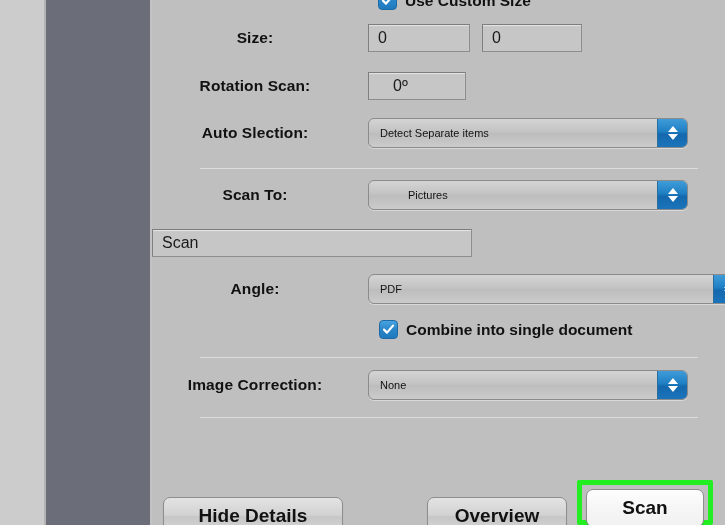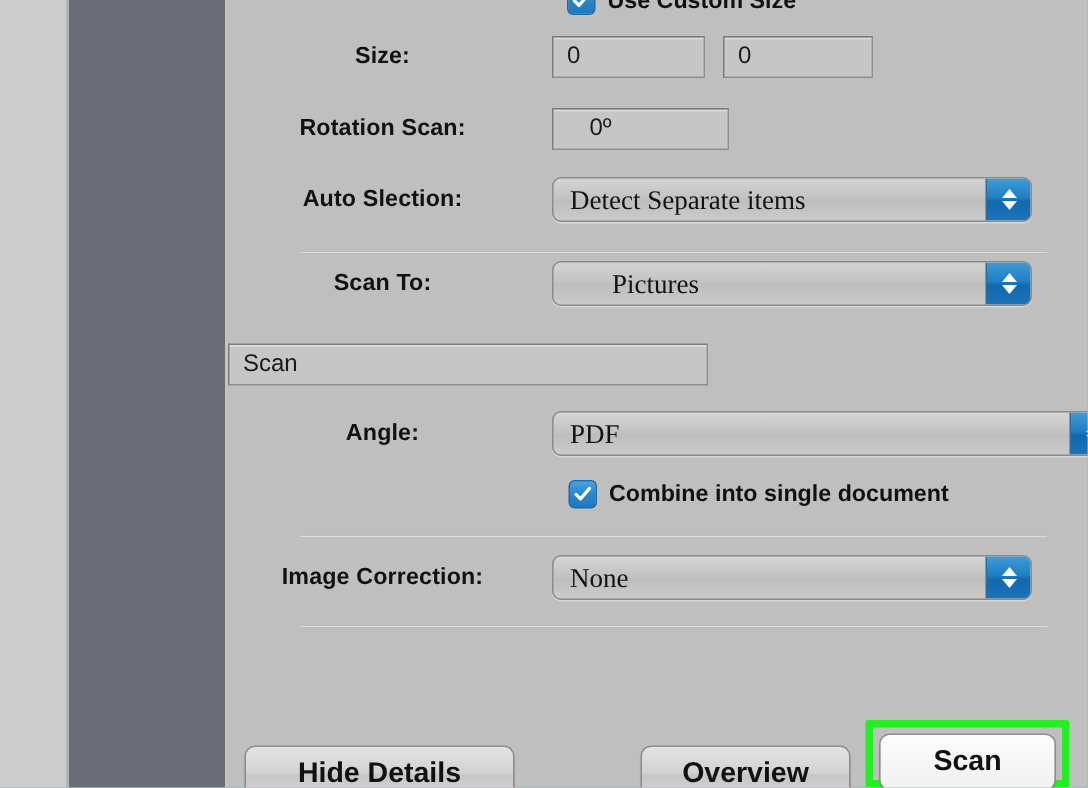--- a/index.html
+++ b/index.html
@@ -16,7 +16,7 @@
     position: relative;
     width: 725px;
     height: 525px;
-    background: #14b8a6;
+    background: #7dd3fc;
   }
 
   

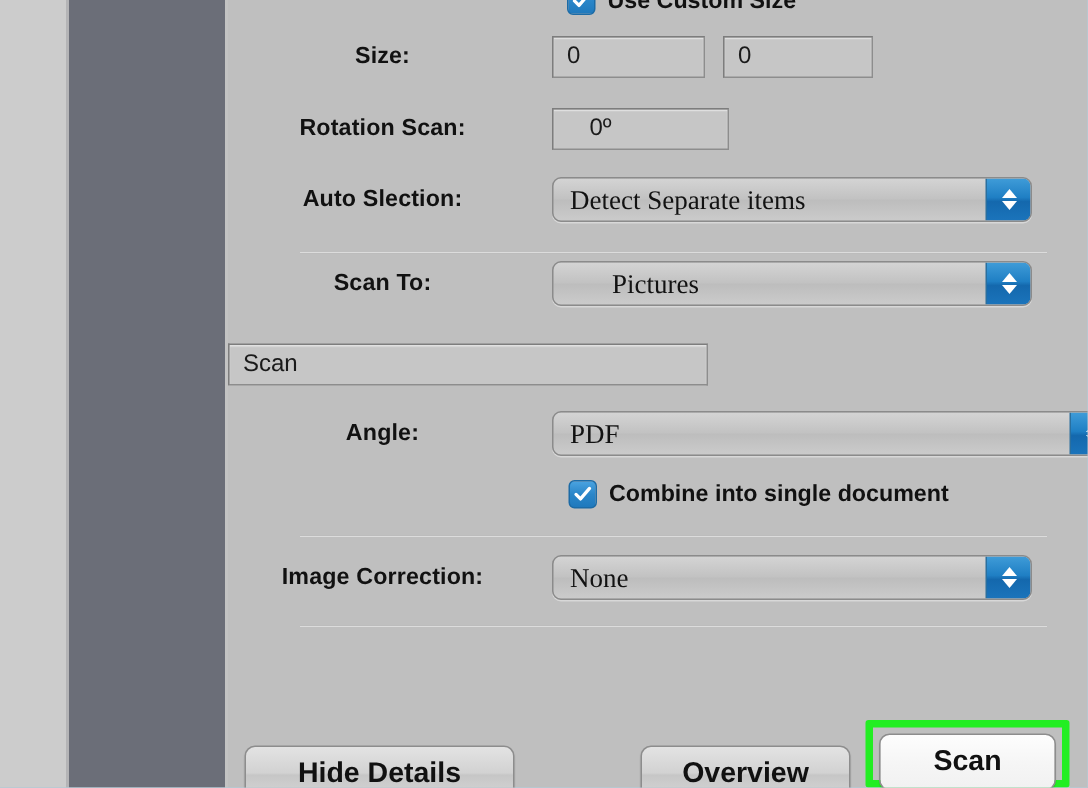--- a/index.html
+++ b/index.html
@@ -223,7 +223,7 @@
 
     <div class="row" style="left:0px; top:72px;">
       <div class="row-label">Rotation Scan:</div>
-      <div class="text-input" style="width:118px;padding-left:24px;">
+      <div class="text-input" style="width:98px;padding-left:24px;">
         <span>0º</span>
       </div>
     </div>

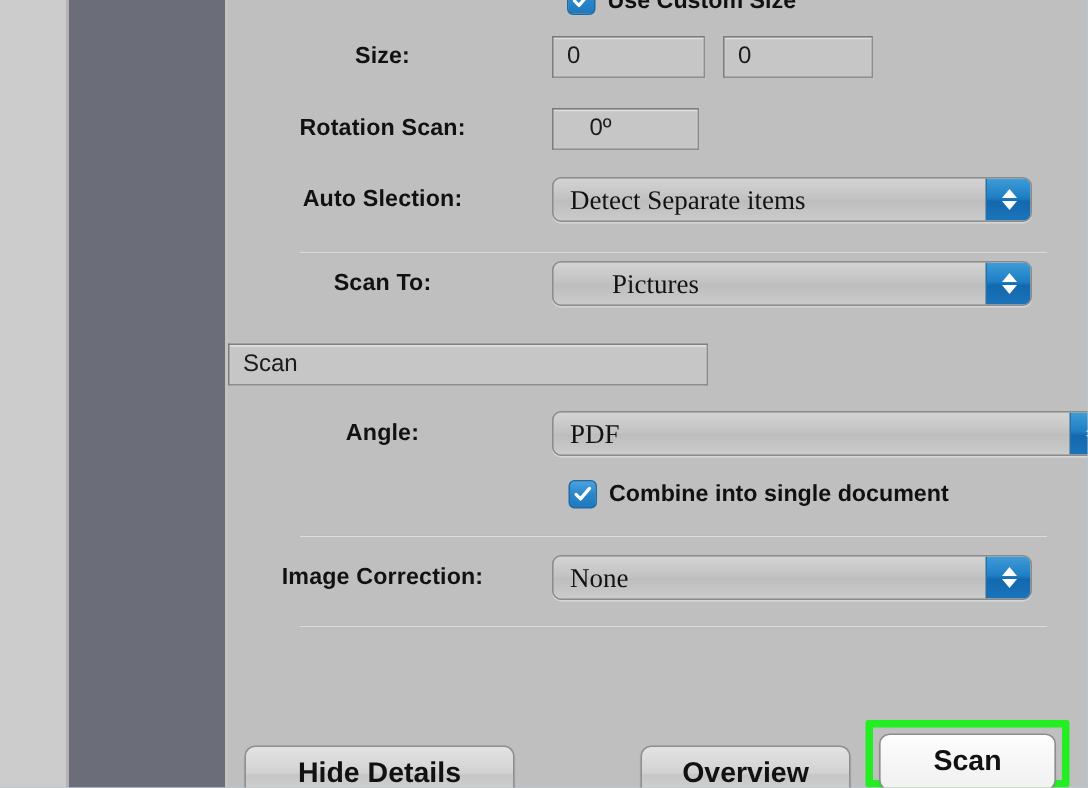--- a/index.html
+++ b/index.html
@@ -99,11 +99,10 @@
   }
   .combo-text {
     padding-left: 11px;
-    font-size: 18px;
+    font-size: 11px;
     color: #121212;
     white-space: nowrap;
     flex: 1;
-    font-family: Liberation Serif, serif;
   }
   .combo-arrow-box {
     position: absolute;

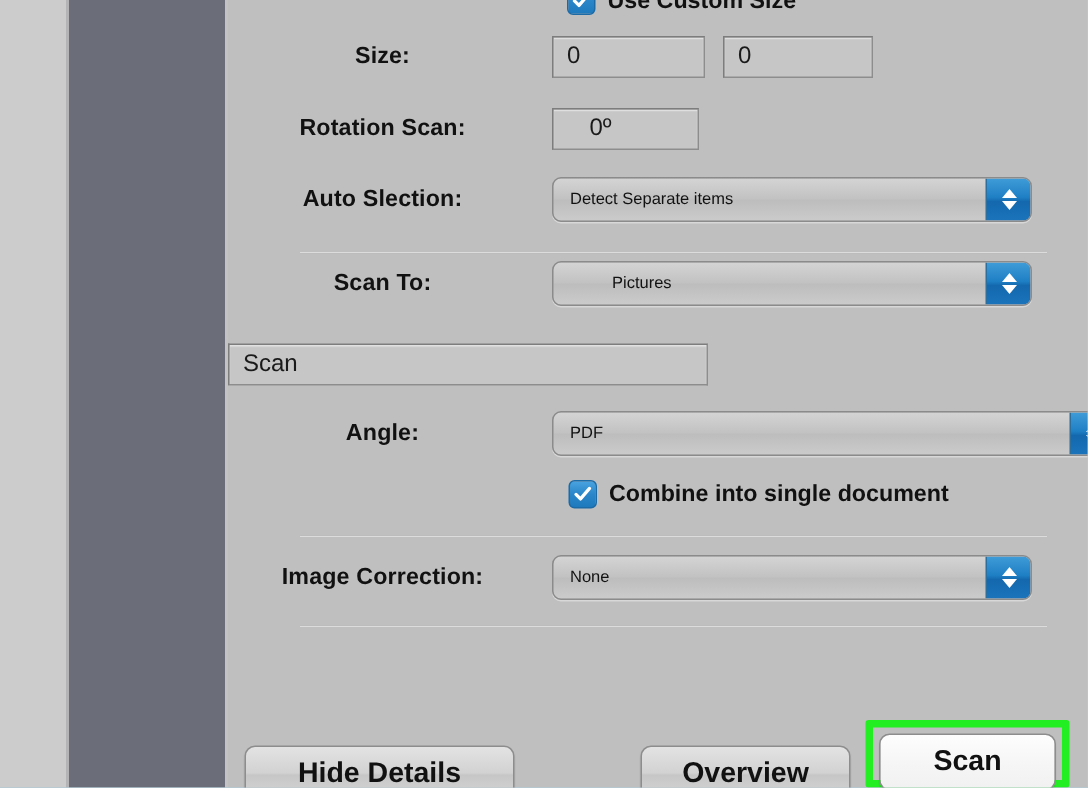--- a/index.html
+++ b/index.html
@@ -242,7 +242,7 @@
 
     <div class="separator" style="top:168px;"></div>
 
-    <div class="row" style="left:0px; top:174px;">
+    <div class="row" style="left:0px; top:180px;">
       <div class="row-label">Scan To:</div>
       <div class="combo" style="width:320px;padding-left:28px;">
         <span class="combo-text">Pictures</span>

